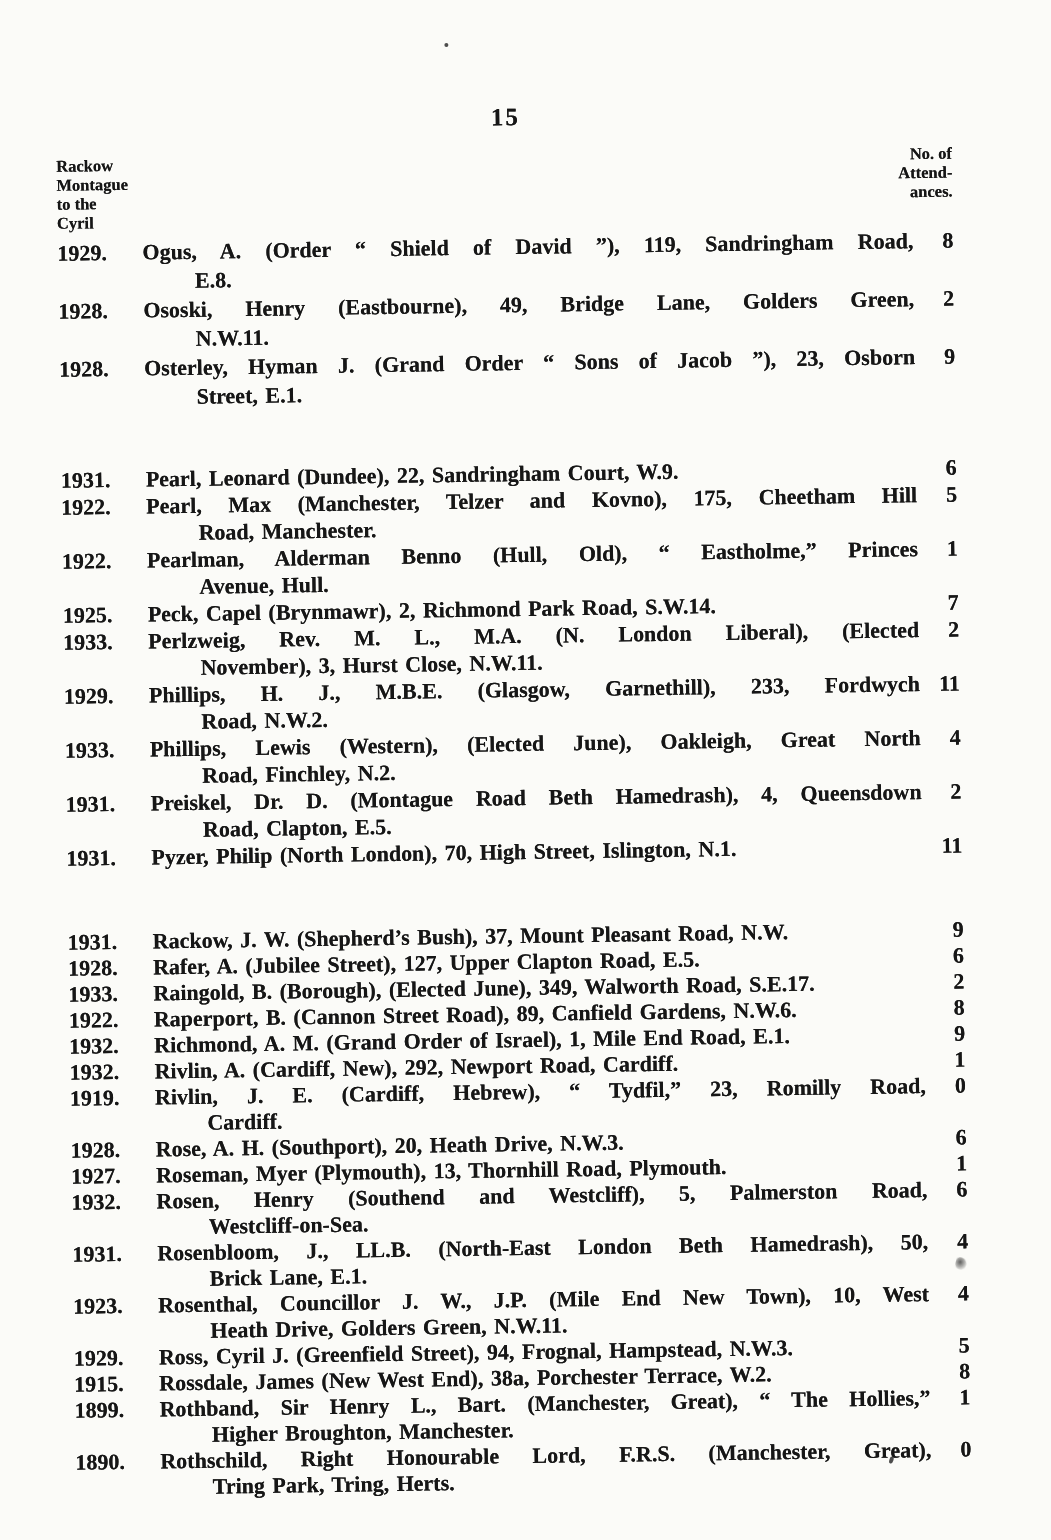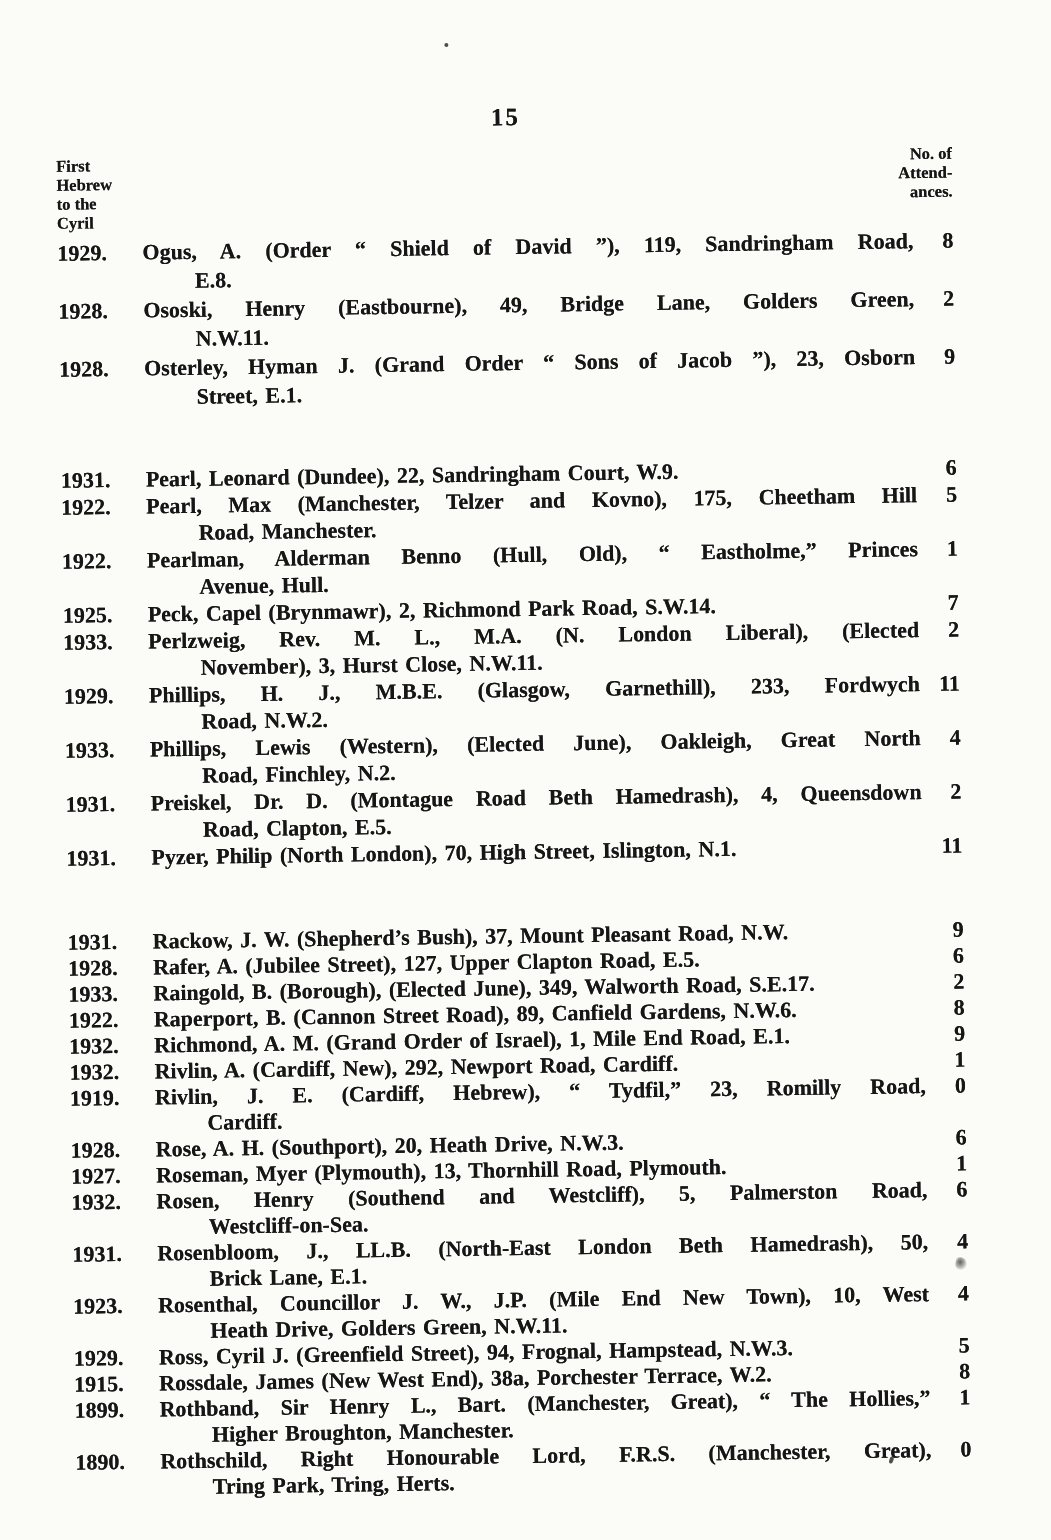--- a/index.html
+++ b/index.html
@@ -60,7 +60,7 @@
 
     <div class="colheads">
       <div class="hl">
-        <div>First</div>
+        <div>Rackow</div>
         <div>Hebrew</div>
         <div>to the</div>
         <div>Cyril</div>

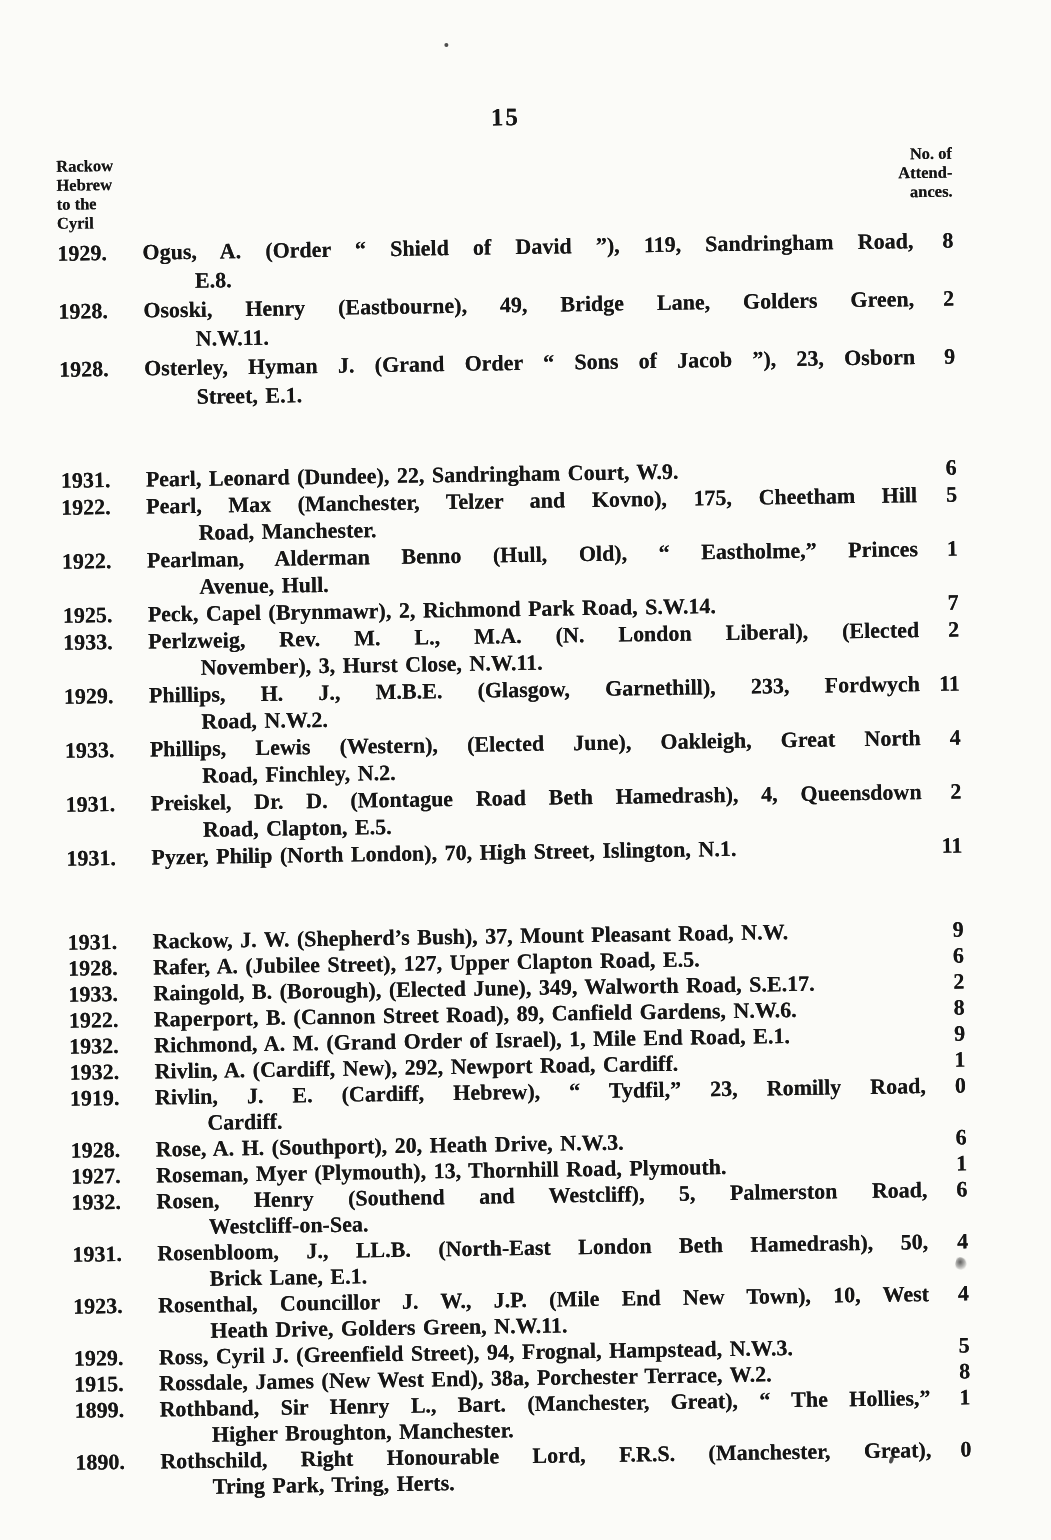--- a/index.html
+++ b/index.html
@@ -61,7 +61,7 @@
     <div class="colheads">
       <div class="hl">
         <div>Rackow</div>
-        <div>Hebrew</div>
+        <div>Montague</div>
         <div>to the</div>
         <div>Cyril</div>
       </div>

